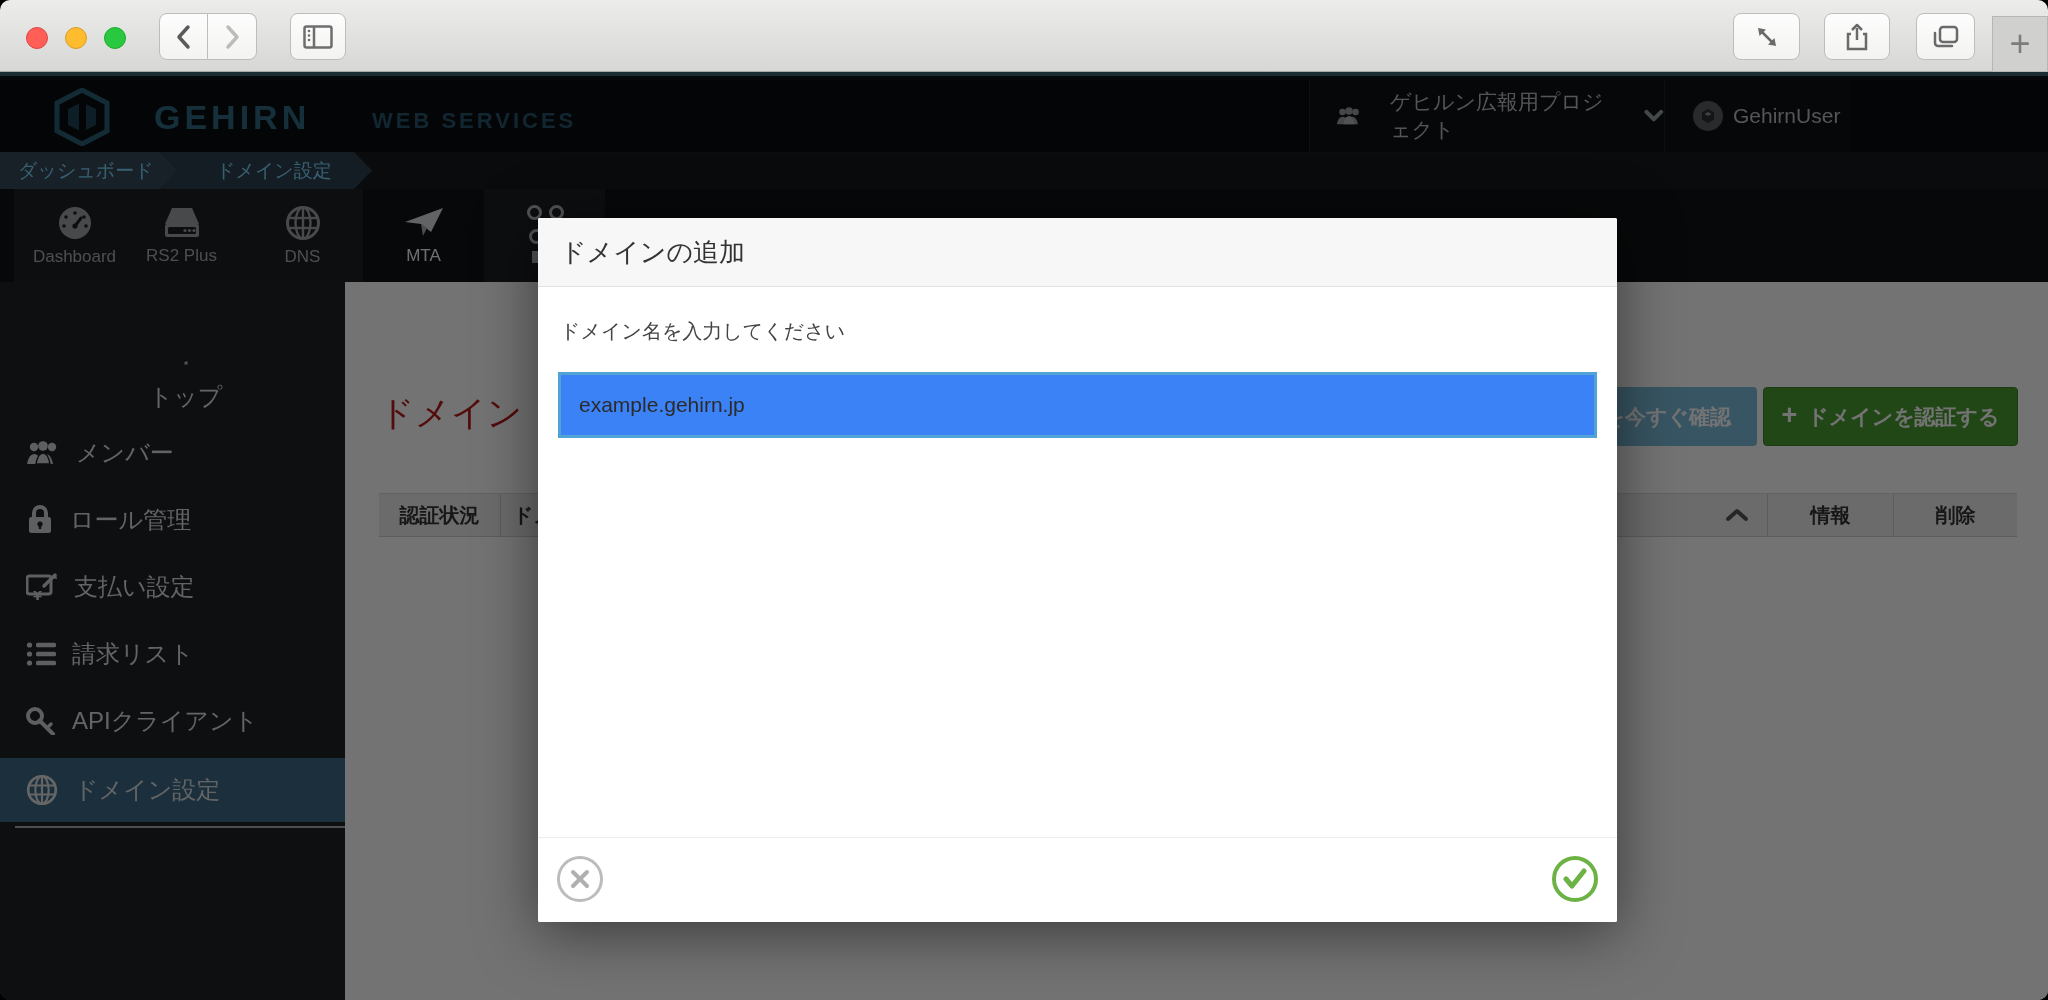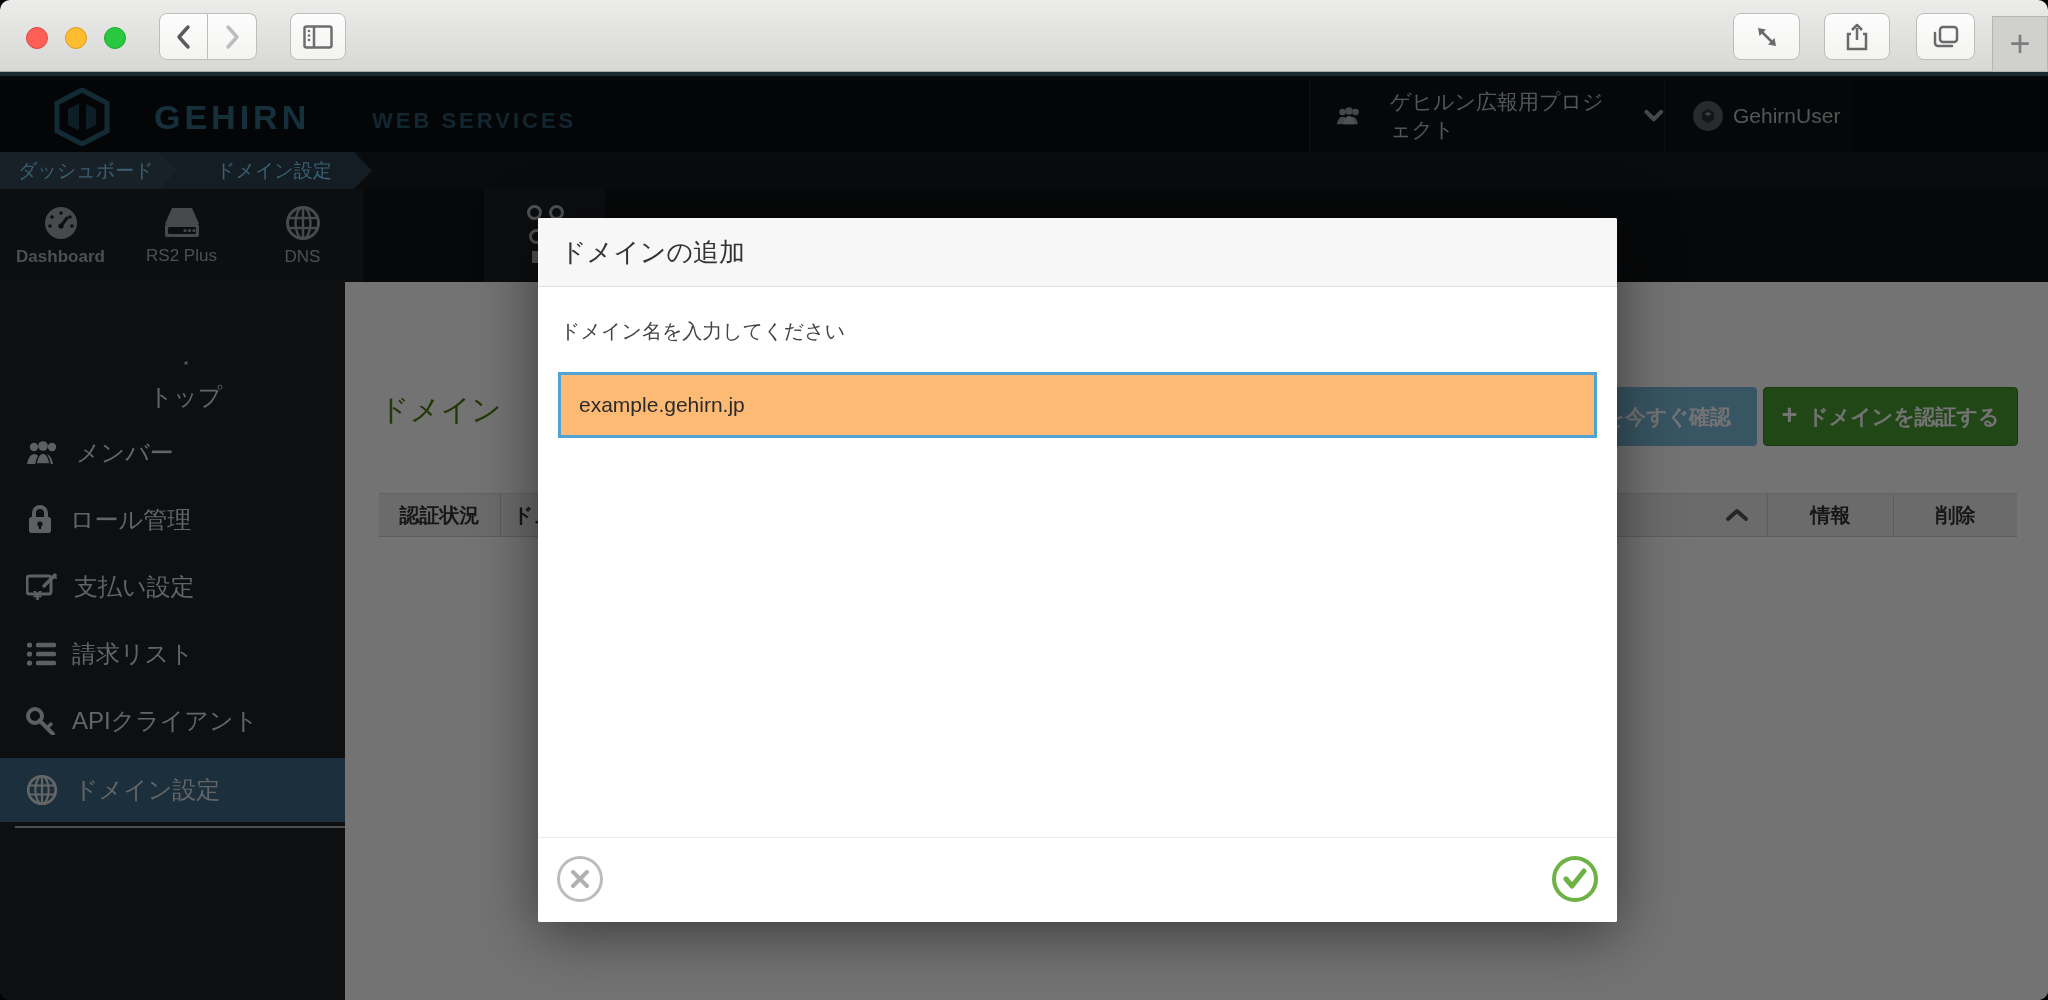--- a/index.html
+++ b/index.html
@@ -194,7 +194,7 @@
     </div>
 
     <div class="tabs">
-      <div class="tab" style="left:0;font-weight:bold;">
+      <div class="tab" style="left:14px;">
         <svg width="36" height="36" viewBox="0 0 36 36">
           <circle cx="18" cy="18" r="16" fill="#9ea2a5"></circle>
           <circle cx="18" cy="8" r="1.8" fill="#1e2124"></circle>

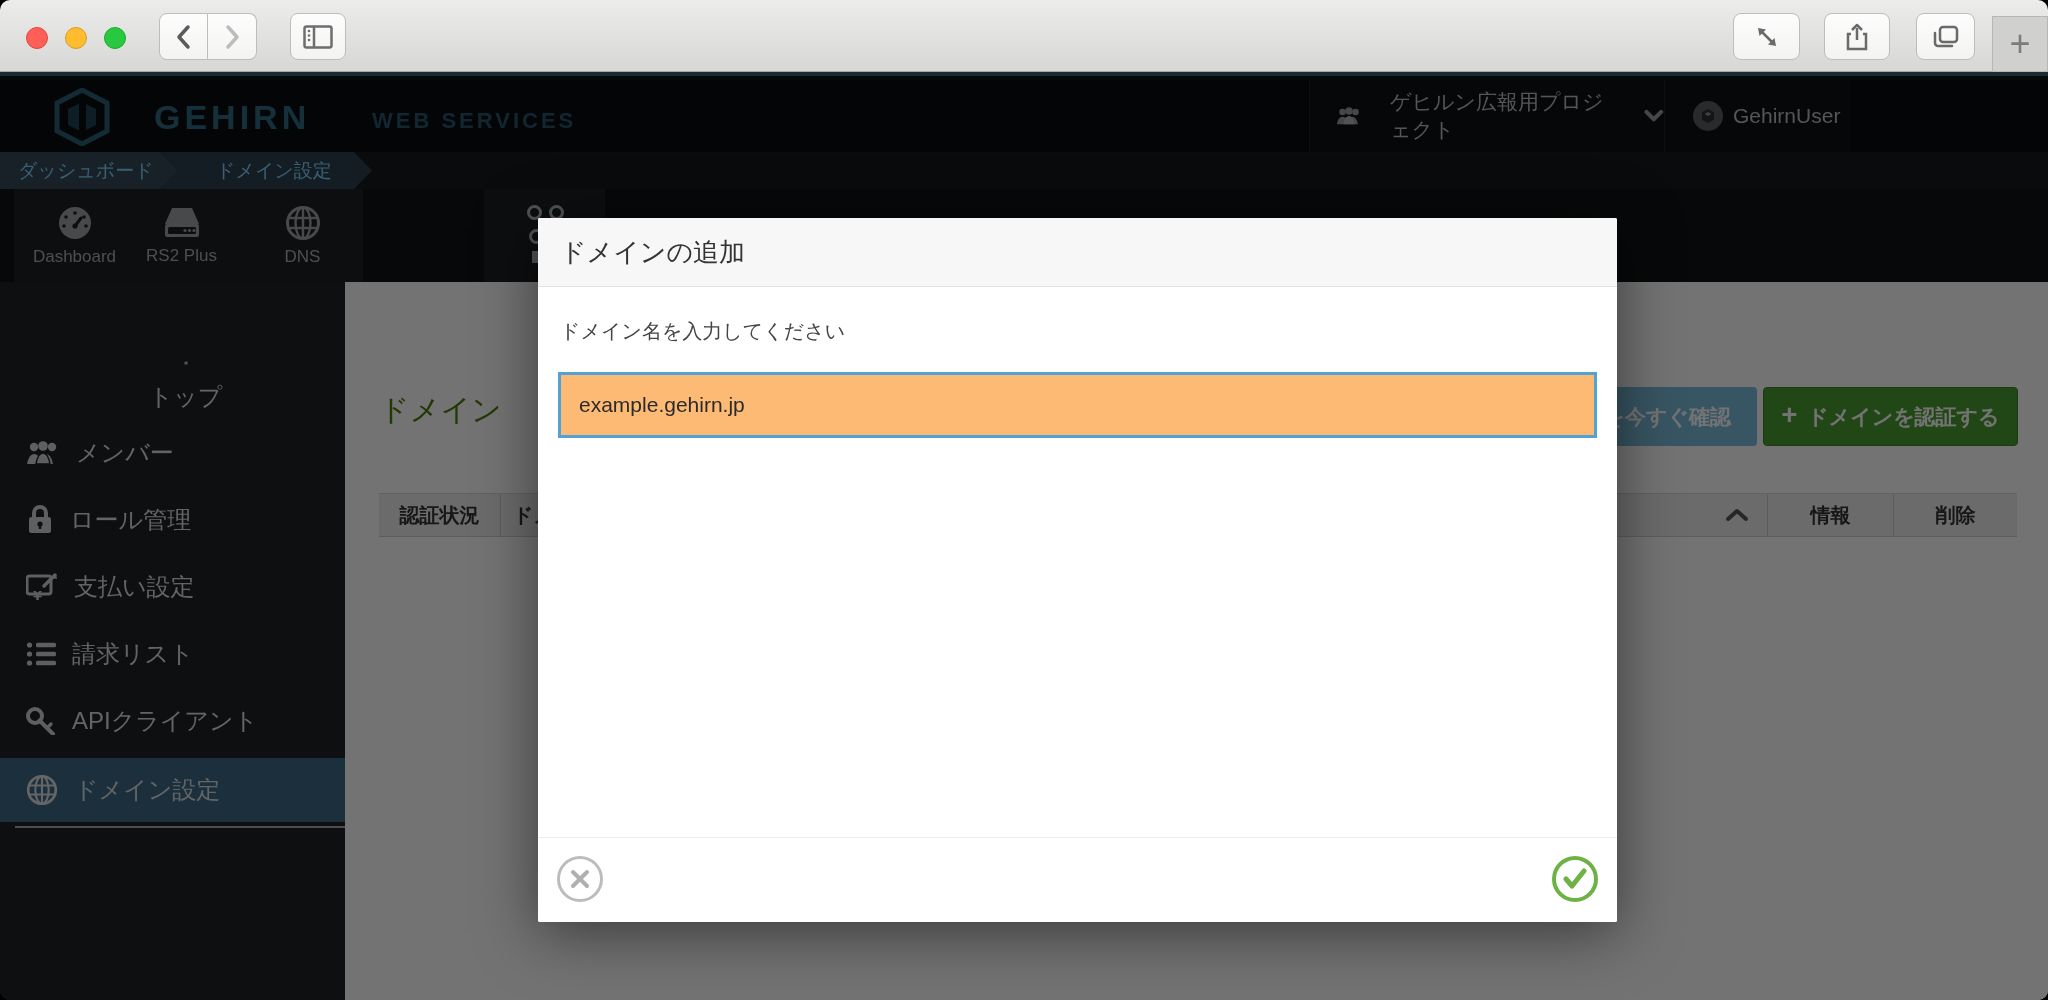--- a/index.html
+++ b/index.html
@@ -228,6 +228,13 @@
         </svg>
         <span class="tlabel">DNS</span>
       </div>
+      <div class="tab active" style="left:363px;">
+        <svg width="42" height="34" viewBox="0 0 42 34">
+          <polygon points="2,16 40,2 28,26 18,18" fill="#d9dbdd"></polygon>
+          <polygon points="18,18 20,30 24,22" fill="#a7abae"></polygon>
+        </svg>
+        <span class="tlabel">MTA</span>
+      </div>
 
       <div class="tab" style="left:484px;">
         <div class="tab5-bit" style="left:43px; top:16px;"></div>

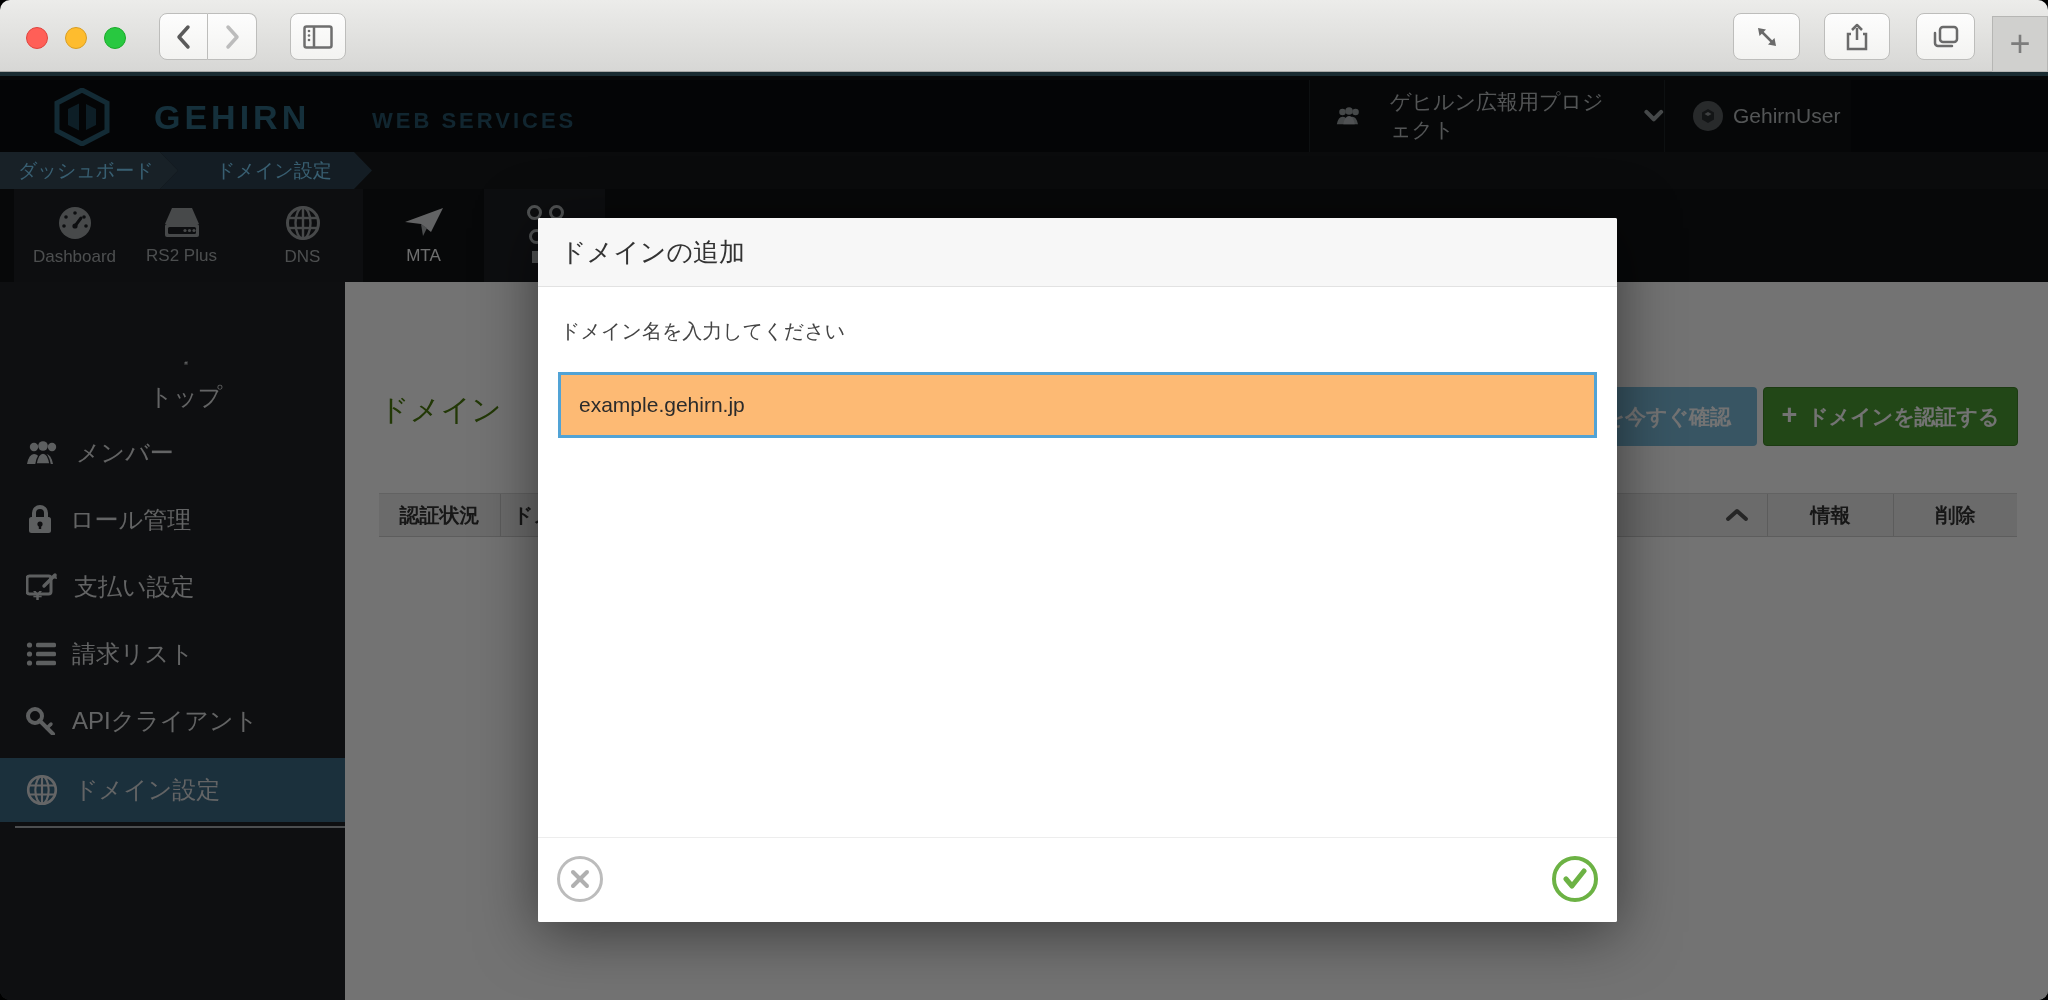--- a/index.html
+++ b/index.html
@@ -66,7 +66,7 @@
   .side-divider { position:absolute; left:15px; top:544px; width:330px; height:2px; background:#a9aeb2; }
 
   .content { position:absolute; left:345px; top:206px; width:1703px; height:722px; background:#ffffff; }
-  .page-title { position:absolute; left:34px; top:108px; font-size:30px; color:#4d7c0f; }
+  .page-title { position:absolute; left:34px; top:108px; font-size:35px; color:#b91c1c; }
   .btn { position:absolute; top:105px; height:59px; border-radius:4px; color:#fff; font-size:21px;
          font-weight:bold; display:flex; align-items:center; justify-content:center; }
   .btn-check { left:1135px; width:277px; background:#7cbcdc; justify-content:flex-end; padding-right:26px; }

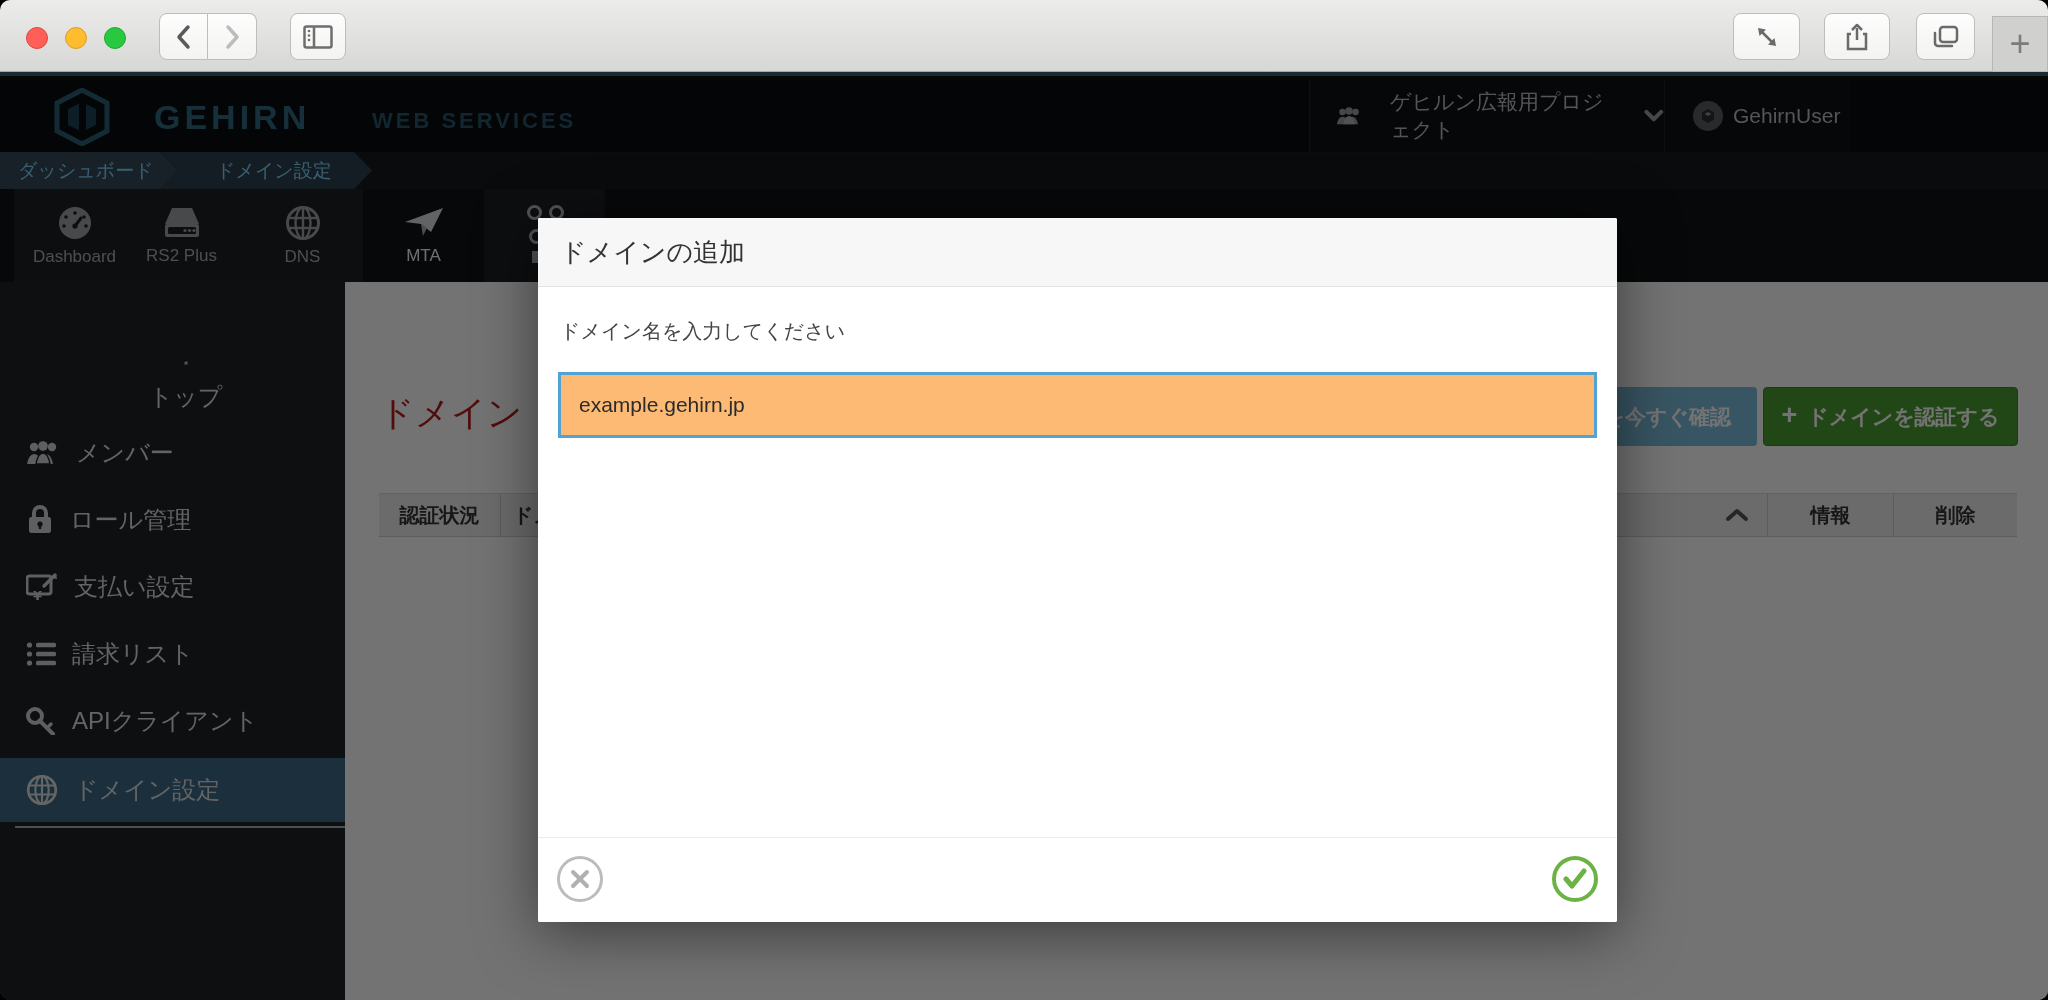--- a/index.html
+++ b/index.html
@@ -89,7 +89,7 @@
                   font-size:26px; color:#333; border-radius:2px 2px 0 0; }
   .modal-msg { position:absolute; left:22px; top:100px; font-size:20px; color:#444; }
   .modal-input { position:absolute; left:20px; top:154px; width:1039px; height:66px;
-                 border:3px solid #51a3d6; background:#fdba74; font-size:21px; color:#2b2b2b;
+                 border:3px solid #51a3d6; background:#3b82f6; font-size:21px; color:#2b2b2b;
                  padding-left:18px; outline:none; font-family:"Liberation Sans","DejaVu Sans",sans-serif; }
   .modal-footer { position:absolute; left:0; bottom:0; width:100%; height:85px; background:#fff;
                   border-top:1px solid #ededed; border-radius:0 0 2px 2px; }

